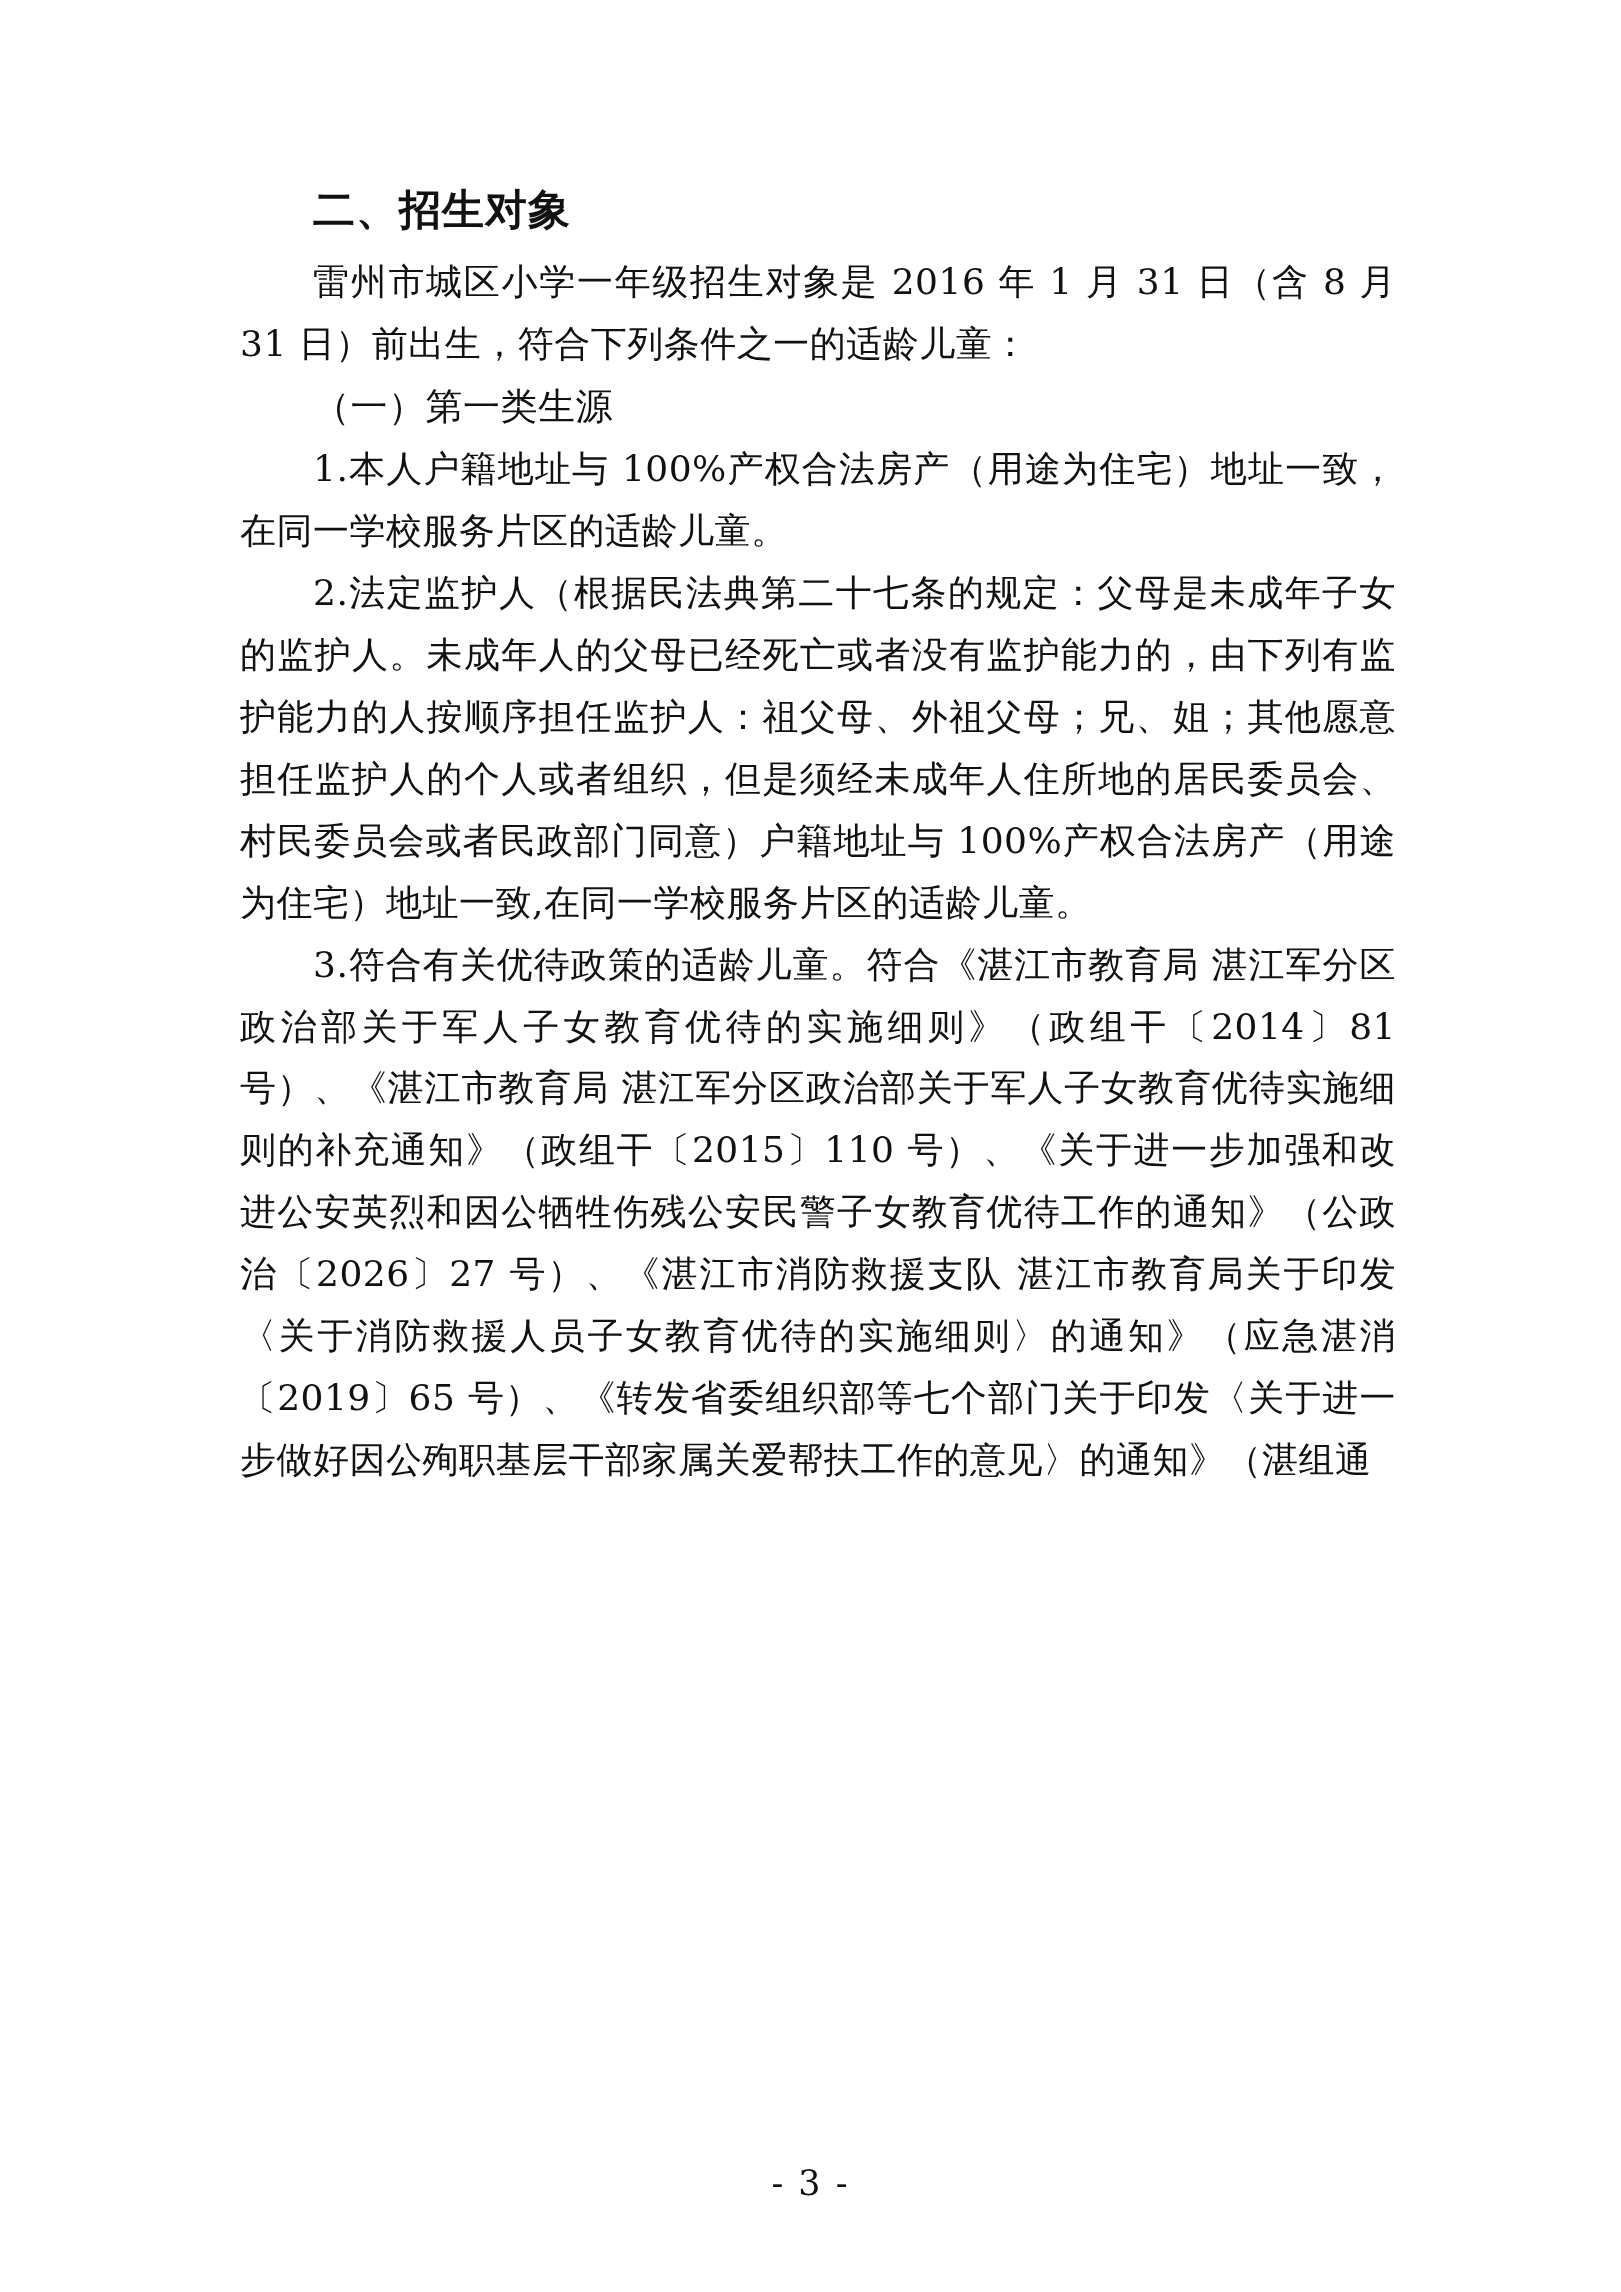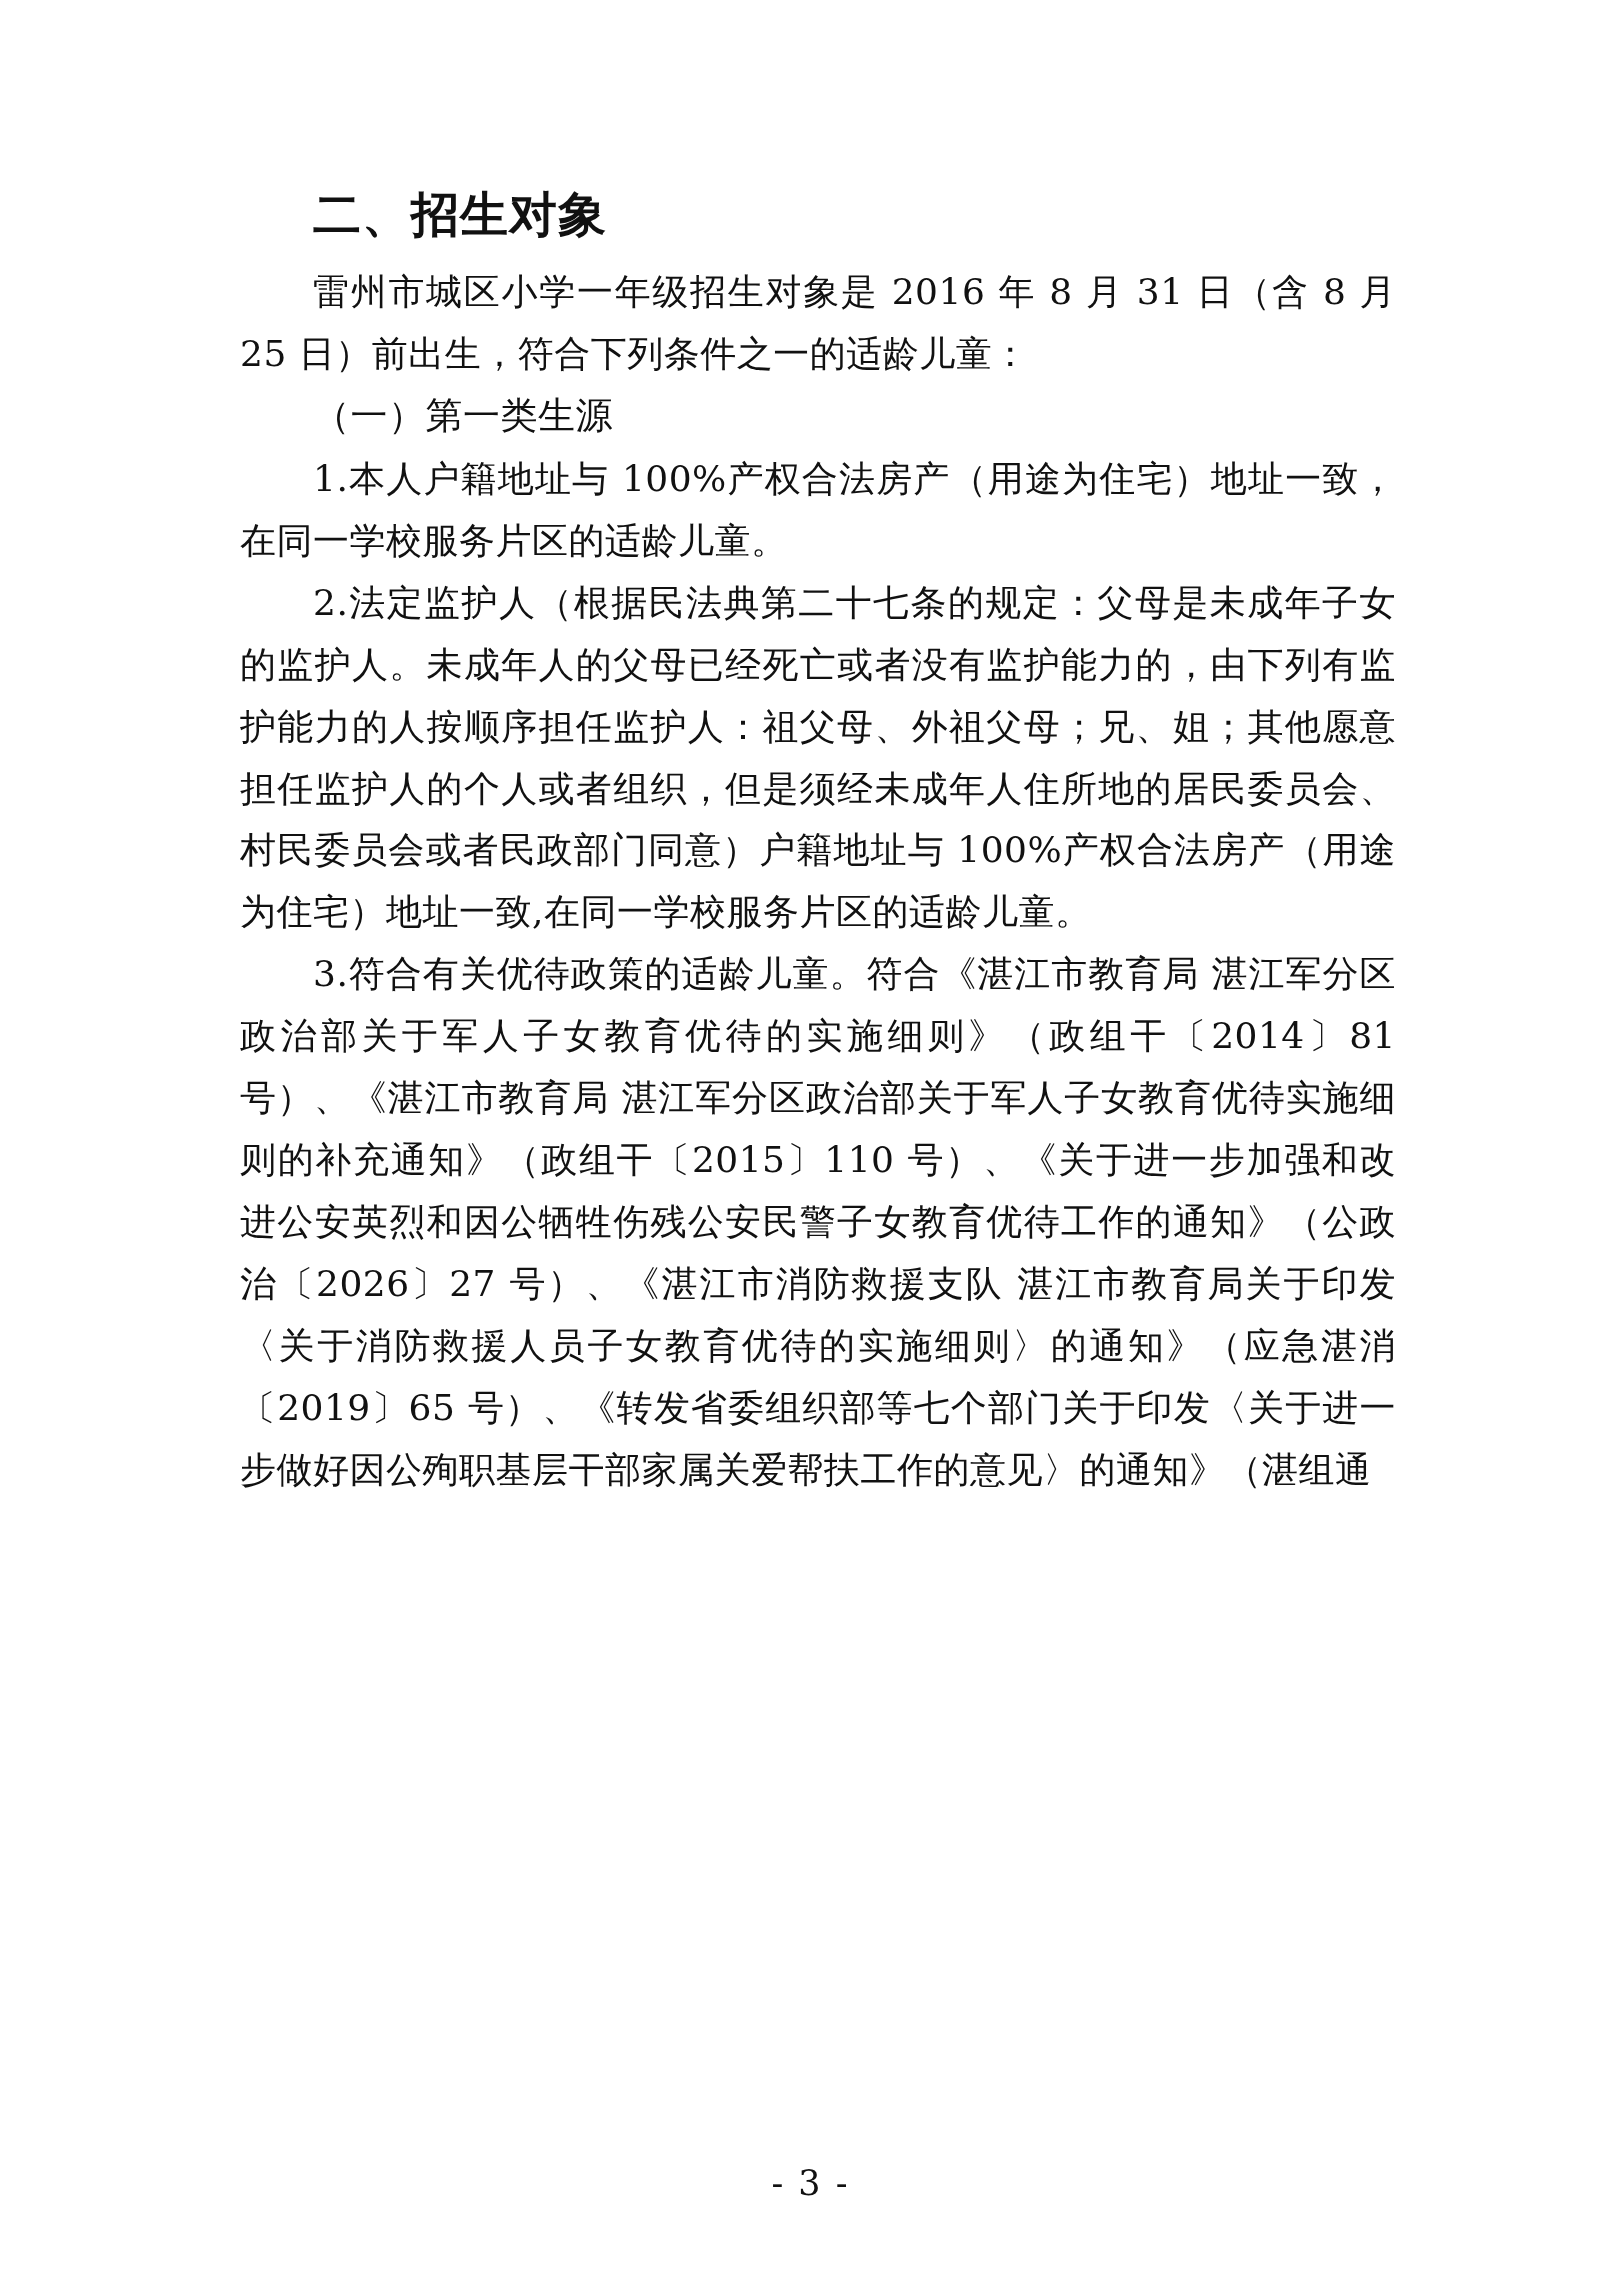--- a/index.html
+++ b/index.html
@@ -32,7 +32,7 @@
     text-justify: inter-ideograph;
   }
   .heading {
-    font-size: 48px;
+    font-size: 42px;
     font-weight: bold;
     margin: 0 0 7.8px 0;
     text-indent: 73px;

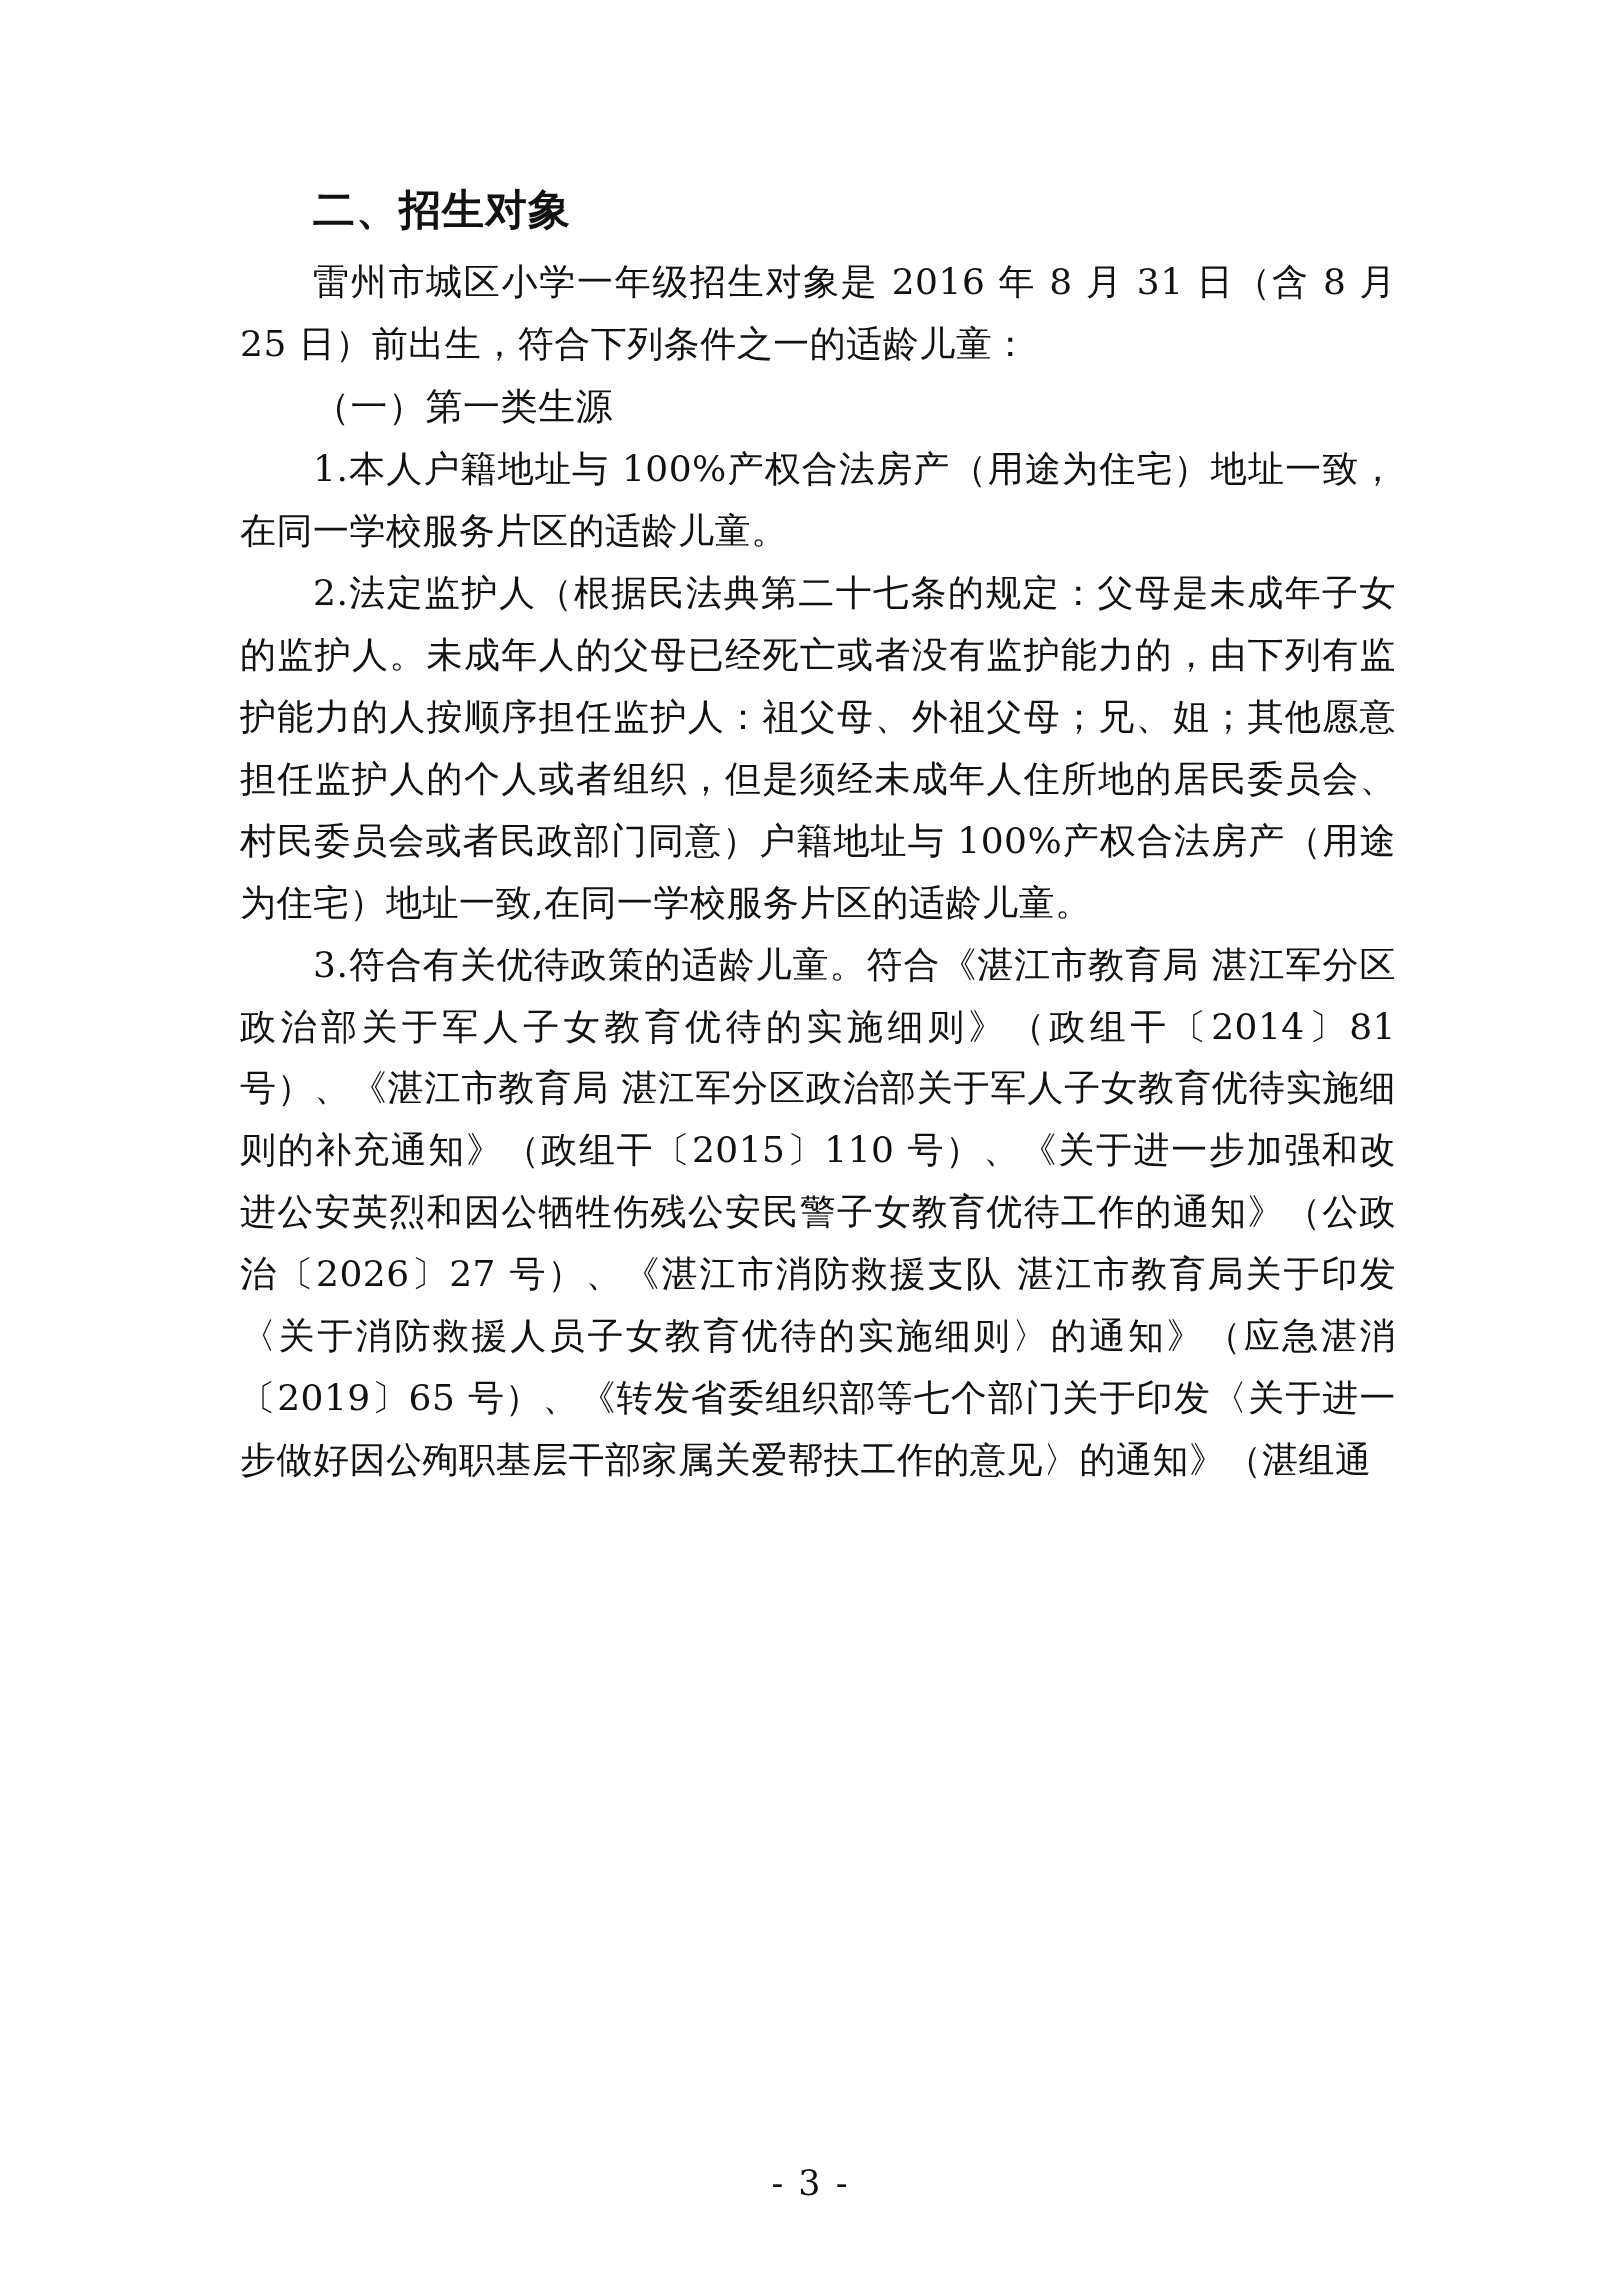--- a/index.html
+++ b/index.html
@@ -72,7 +72,7 @@
 <div class="page">
   <div class="doc-body">
     <p class="heading">二、招生对象</p>
-    <p class="para">雷州市城区小学一年级招生对象是 2016 年 8 月 31 日（含 8 月 25 日）前出生，符合下列条件之一的适龄儿童：</p>
+    <p class="para">雷州市城区小学一年级招生对象是 2016 年 1 月 31 日（含 8 月 31 日）前出生，符合下列条件之一的适龄儿童：</p>
     <p class="subheading">（一）第一类生源</p>
     <p class="para-num">1.本人户籍地址与 100%产权合法房产（用途为住宅）地址一致，在同一学校服务片区的适龄儿童。</p>
     <p class="para-num">2.法定监护人（根据民法典第二十七条的规定：父母是未成年子女的监护人。未成年人的父母已经死亡或者没有监护能力的，由下列有监护能力的人按顺序担任监护人：祖父母、外祖父母；兄、姐；其他愿意担任监护人的个人或者组织，但是须经未成年人住所地的居民委员会、村民委员会或者民政部门同意）户籍地址与 100%产权合法房产（用途为住宅）地址一致,在同一学校服务片区的适龄儿童。</p>

